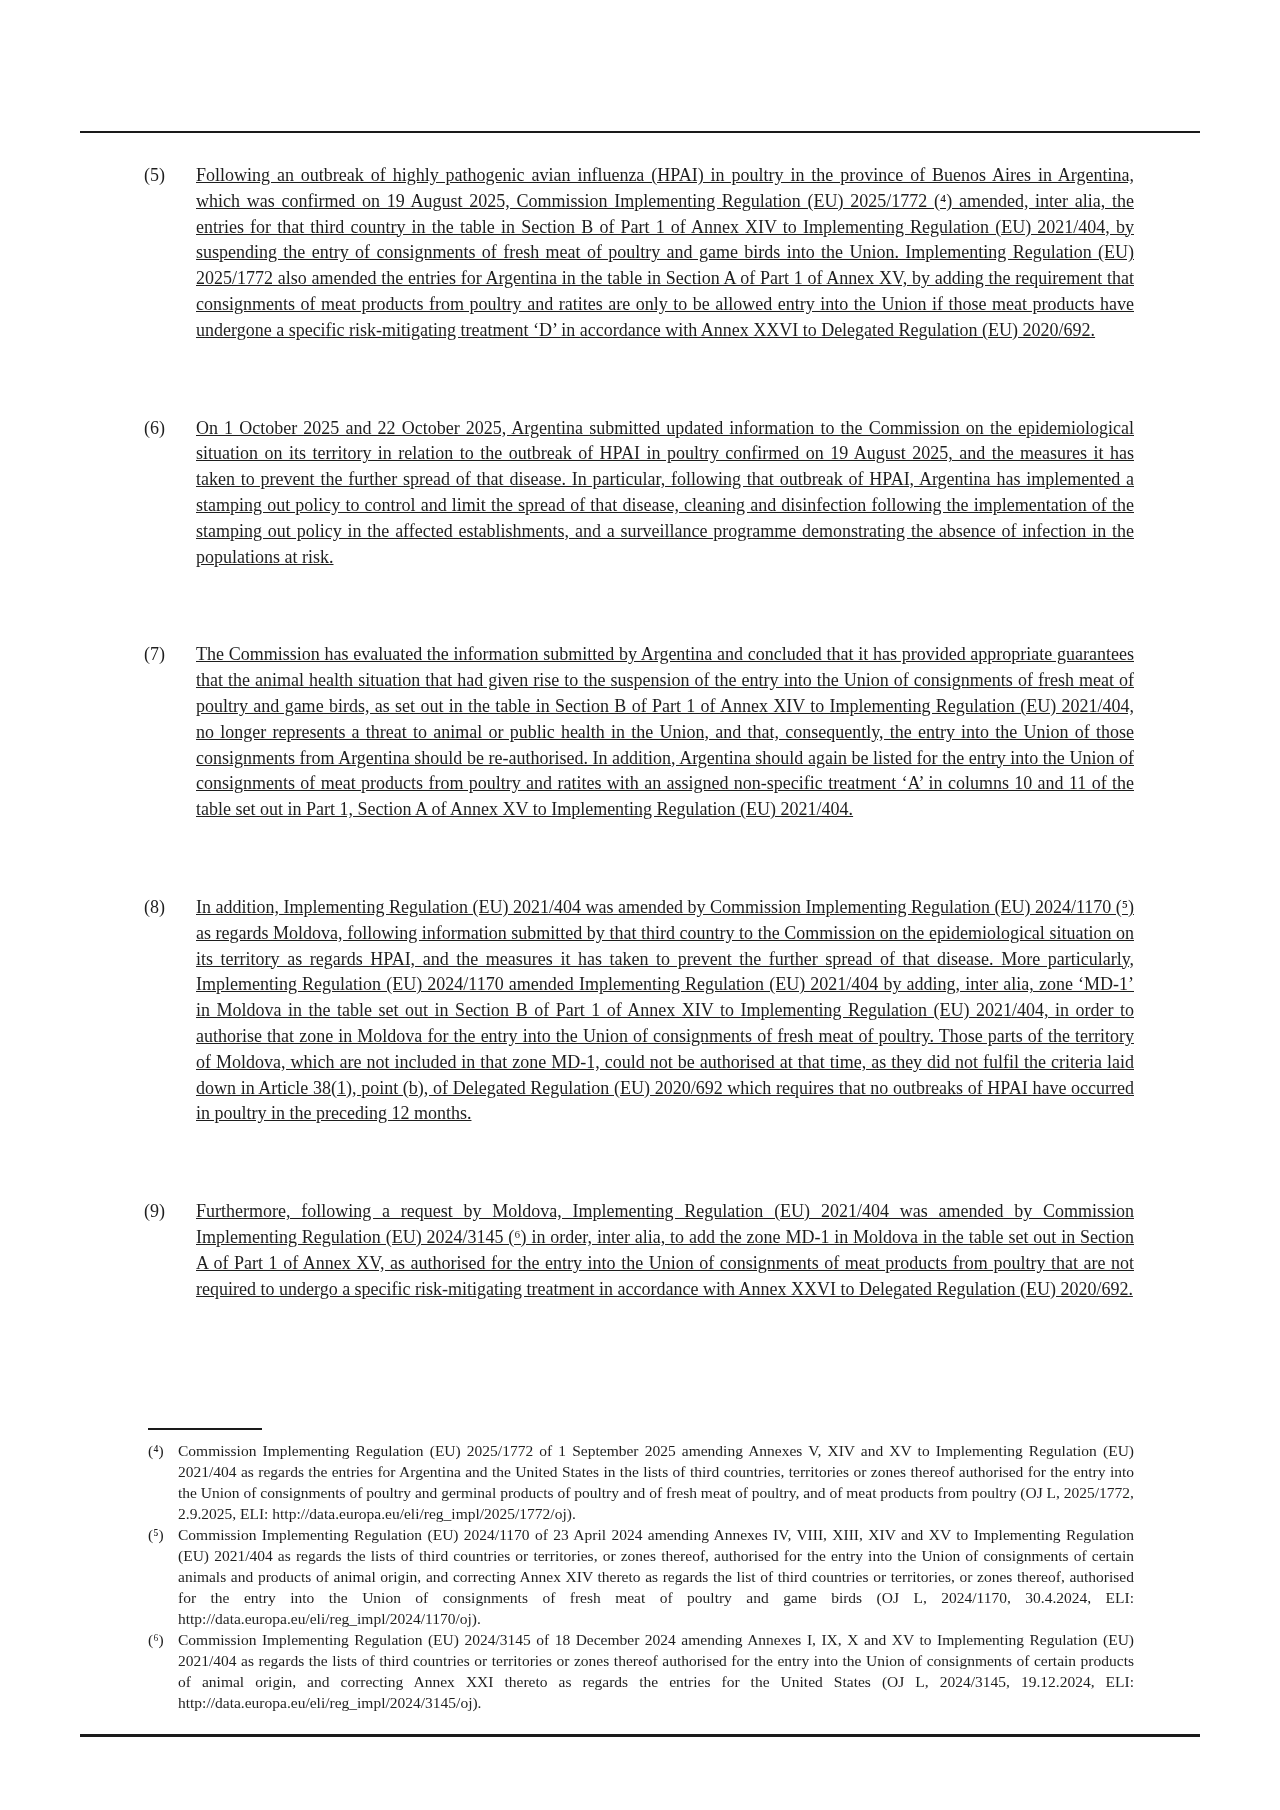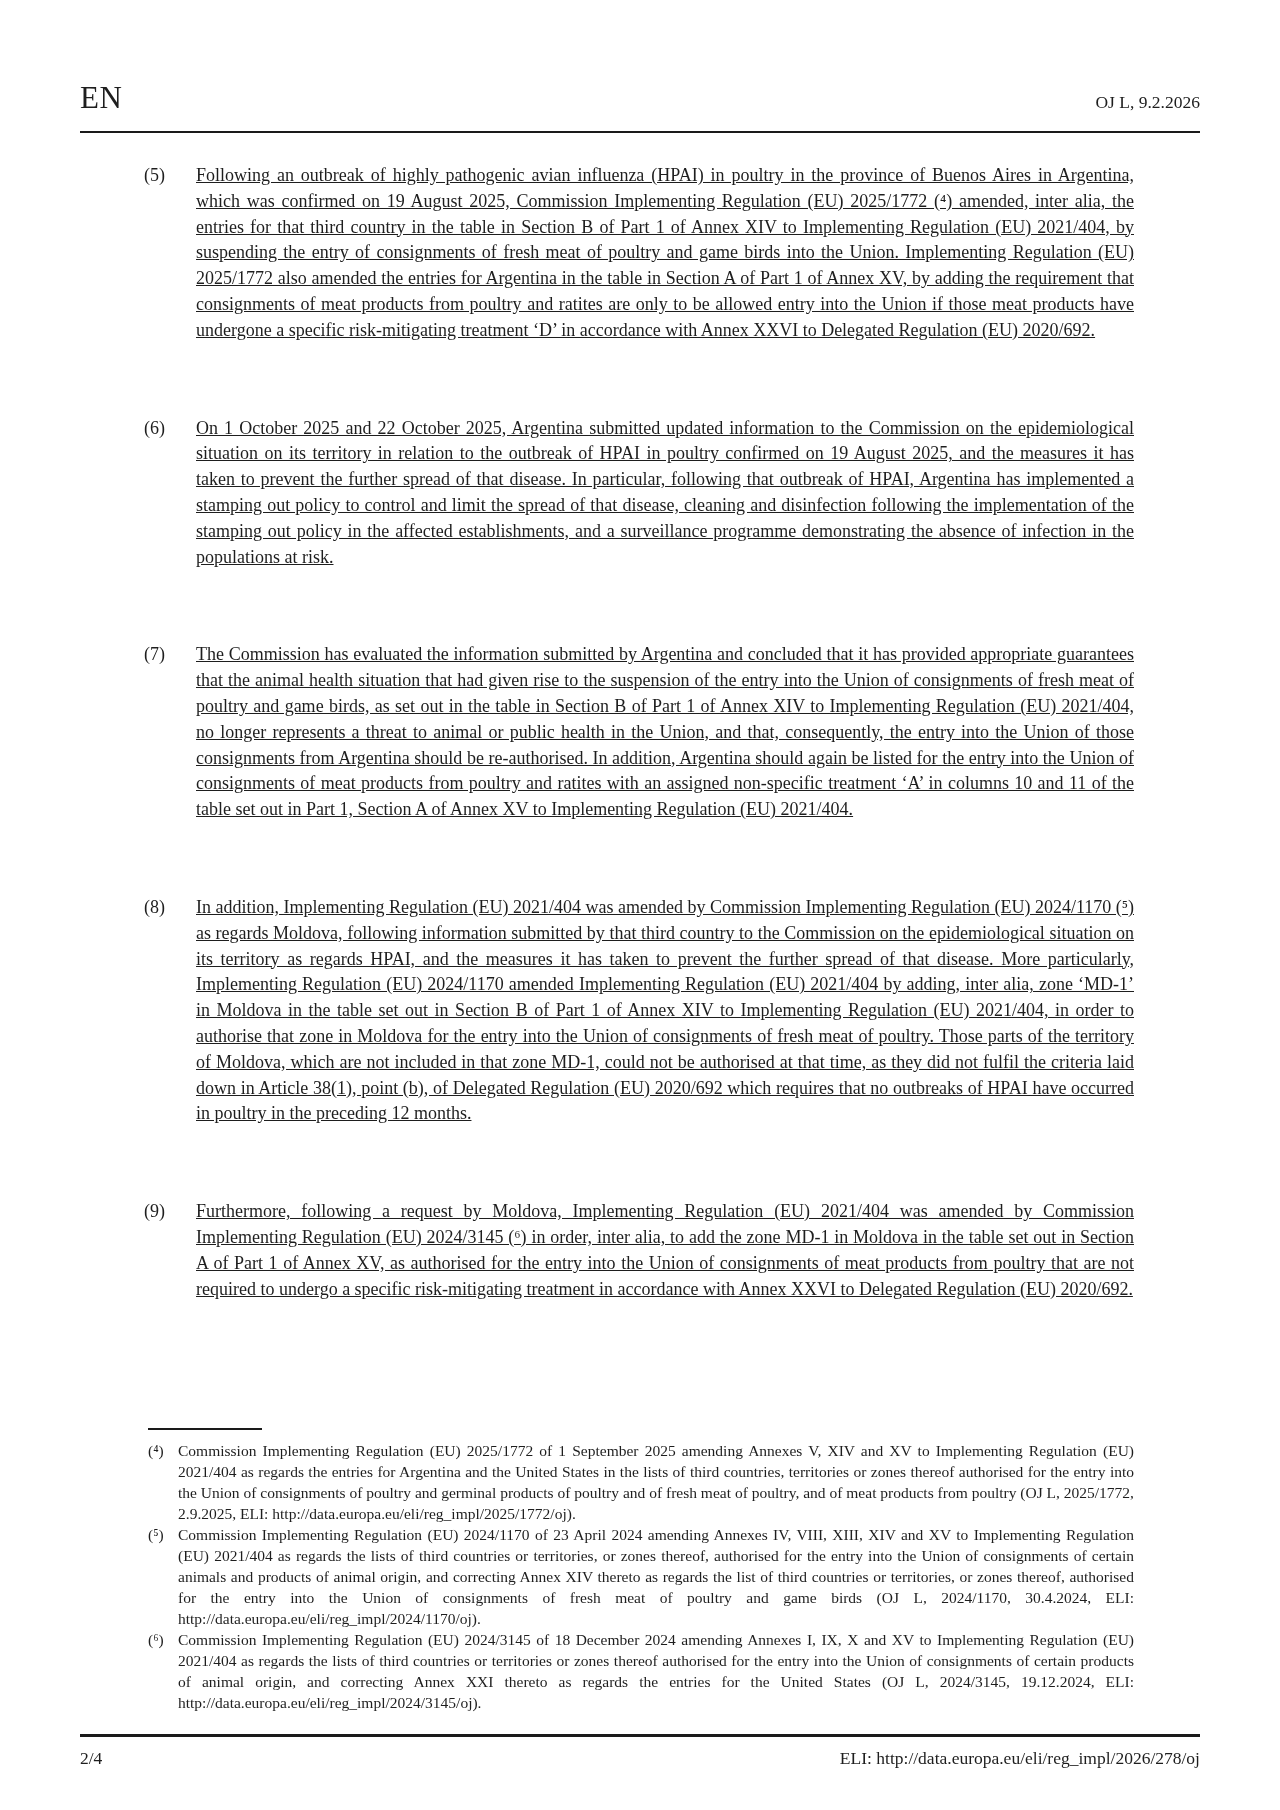--- a/index.html
+++ b/index.html
@@ -113,10 +113,6 @@
 
 <div class="page">
 
-  <div class="header-row">
-    <span class="lang-code">EN</span>
-    <span class="journal-ref">OJ L, 9.2.2026</span>
-  </div>
   <div class="header-rule"></div>
 
   <div class="recitals" id="recitals">

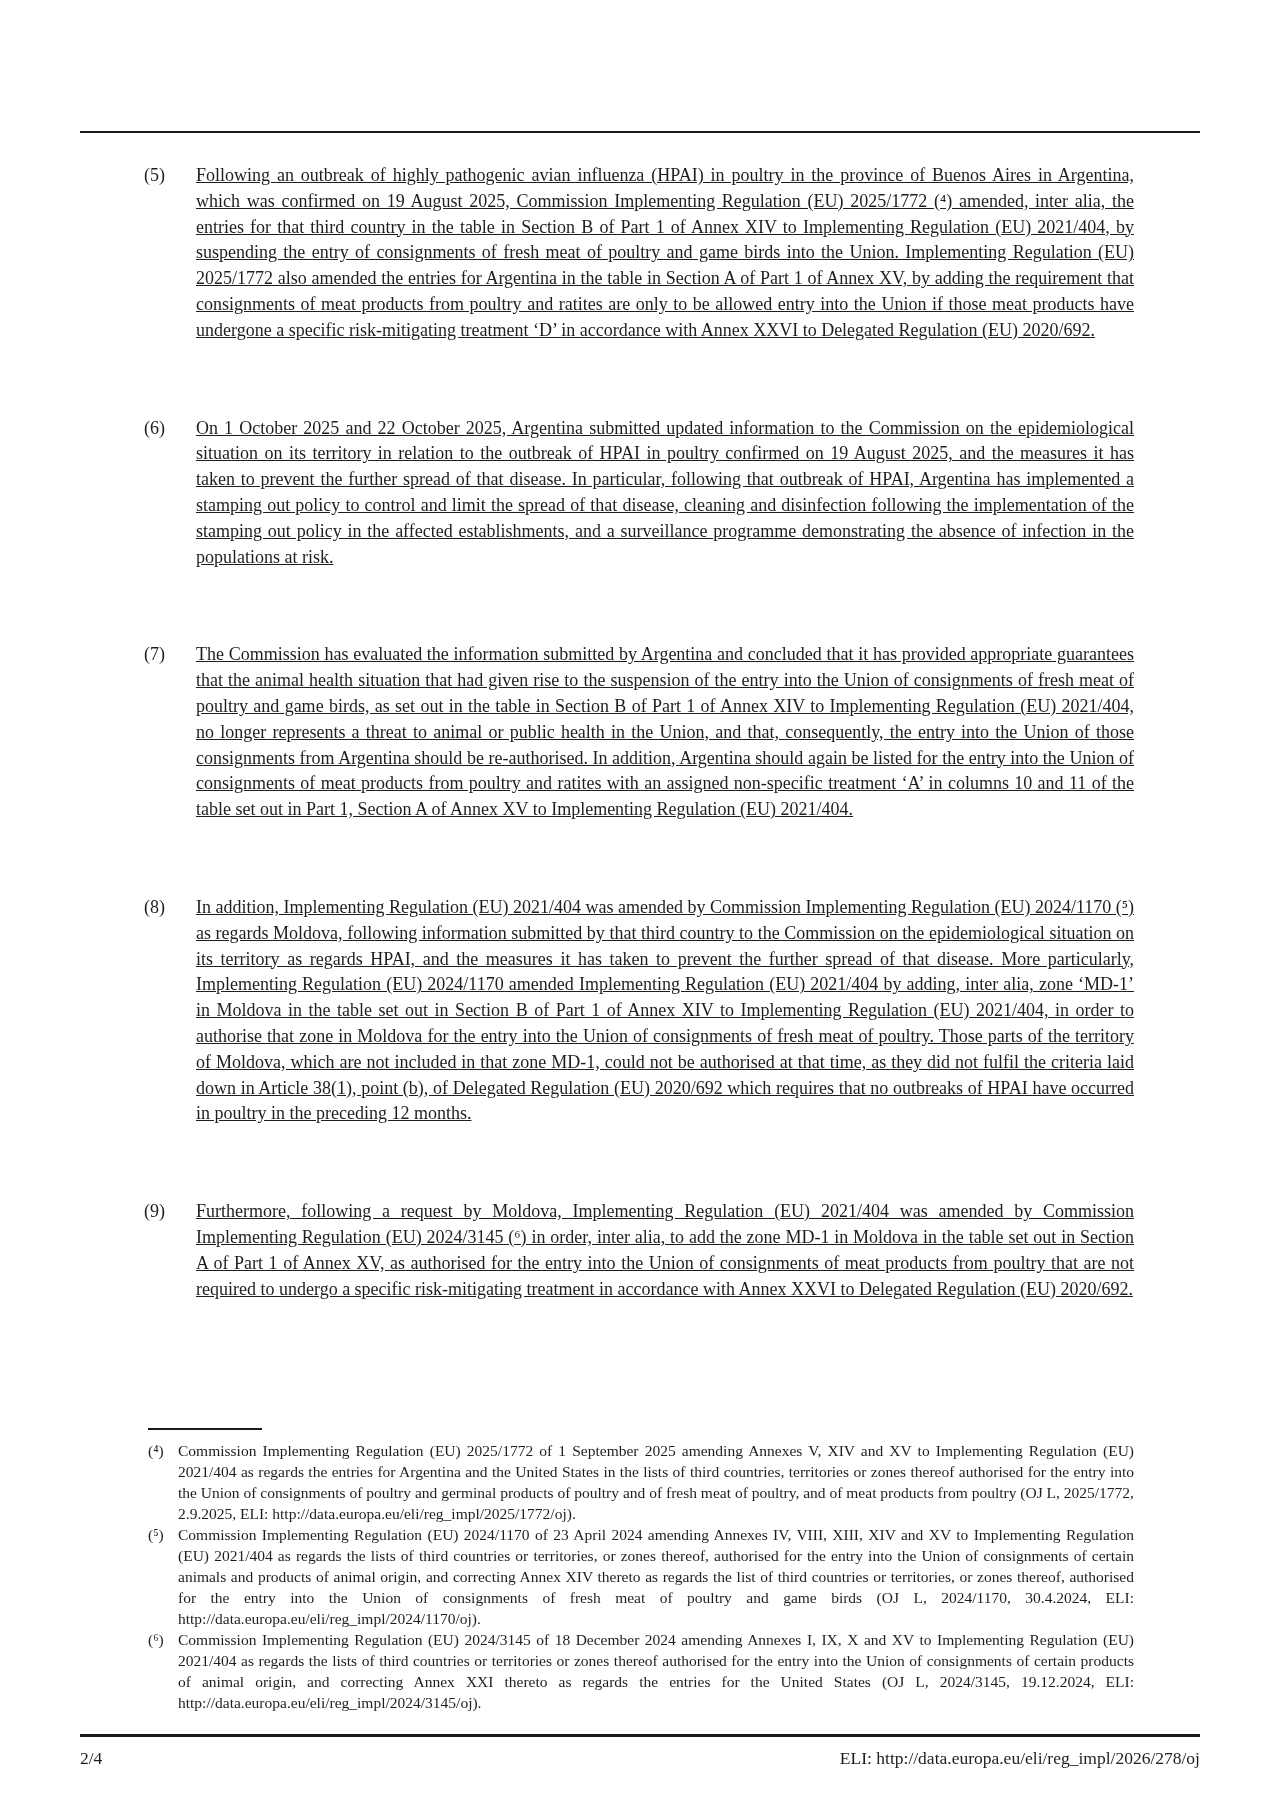--- a/index.html
+++ b/index.html
@@ -161,10 +161,6 @@
 </div>
 
   <div class="footer-rule"></div>
-  <div class="footer-row">
-    <span>2/4</span>
-    <span>ELI: http://data.europa.eu/eli/reg_impl/2026/278/oj</span>
-  </div>
 
 </div>
 

